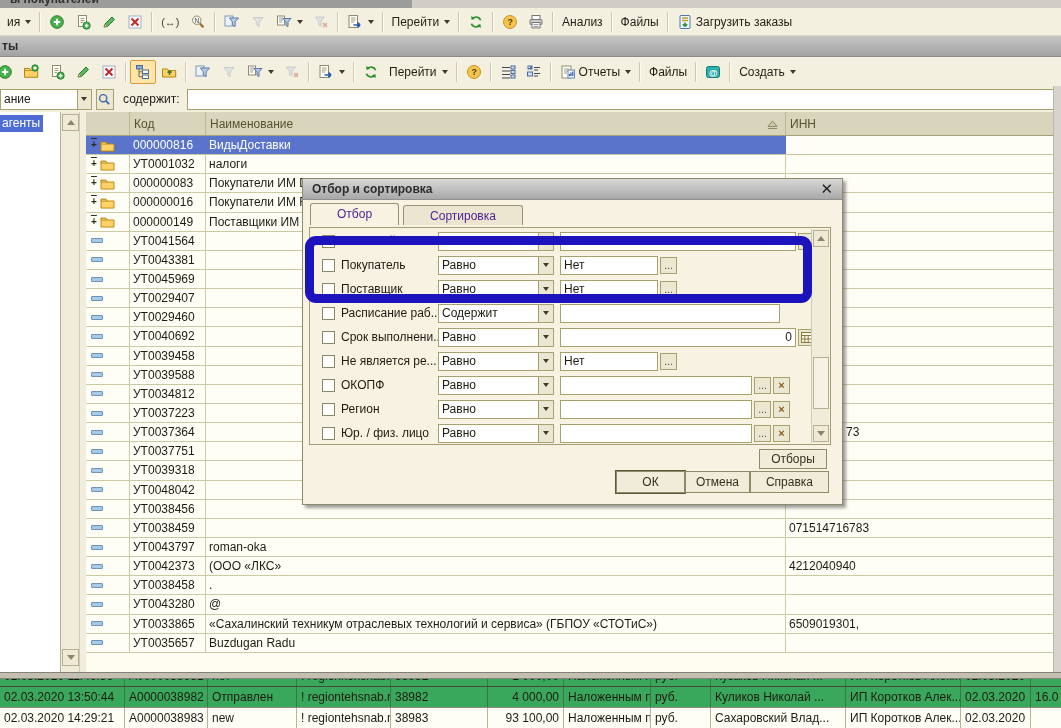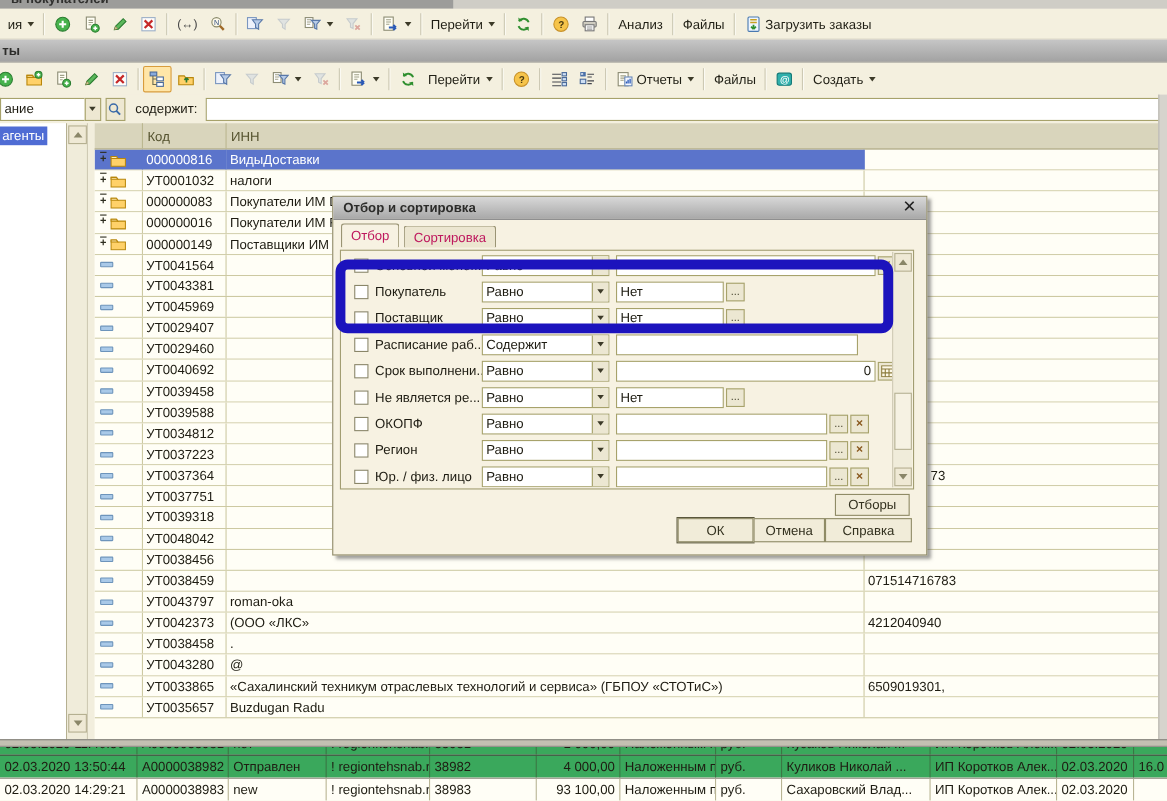--- a/index.html
+++ b/index.html
@@ -430,6 +430,13 @@
     <div class="ghead">
       <div class="hc hicon"></div>
       <div class="hc hcode">Код</div>
+      <div class="hc hname">
+          <span>Наименование</span>
+          <svg class="sorticon" width="13" height="11" viewBox="0 0 13 11">
+            <path d="M2 7.5L6.5 2 11 7.5z" fill="#cdc9ae" stroke="#8f8b66"></path>
+            <path d="M2 9.5h9" stroke="#8f8b66"></path>
+          </svg>
+        </div>
       <div class="hc hinn">ИНН</div>
     </div>
     <div class="gbody">

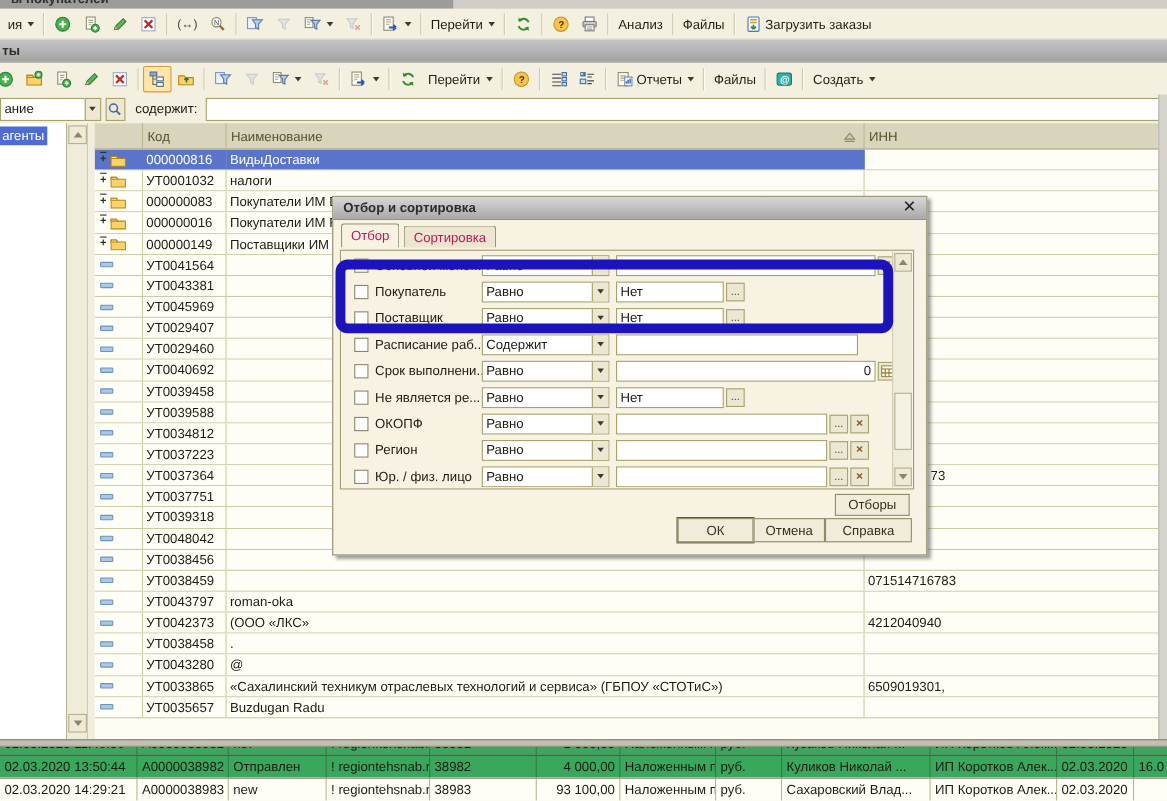--- a/index.html
+++ b/index.html
@@ -60,7 +60,7 @@
 .dtitle{height:21px;background:linear-gradient(#d8d8d8,#a8a8a8);display:flex;align-items:center;padding:0 9px;font-weight:bold;color:#2c2c2a;border-bottom:1px solid #8f8f8f}
 .dclose{margin-left:auto;font-weight:bold;color:#222;font-size:15px;line-height:14px}
 .dtabs{position:absolute;left:7px;top:24px;display:flex;gap:4px;align-items:flex-end}
-.dtab{padding:3px 8px 2px;background:#ece6d0;border:1px solid #9a9474;border-bottom:none;border-radius:3px 3px 0 0;color:#be185d}
+.dtab{padding:3px 26px 2px;background:#ece6d0;border:1px solid #9a9474;border-bottom:none;border-radius:3px 3px 0 0;color:#4c1d95}
 .dtab.active{background:#f7f2e2;padding-bottom:4px;position:relative;z-index:2}
 .dgroup{position:absolute;left:6px;top:48px;width:522px;height:218px;border:1px solid #a29d72;background:#f7f2e2}
 .frows{position:absolute;left:1px;top:1px;right:19px;bottom:1px;overflow:hidden}

